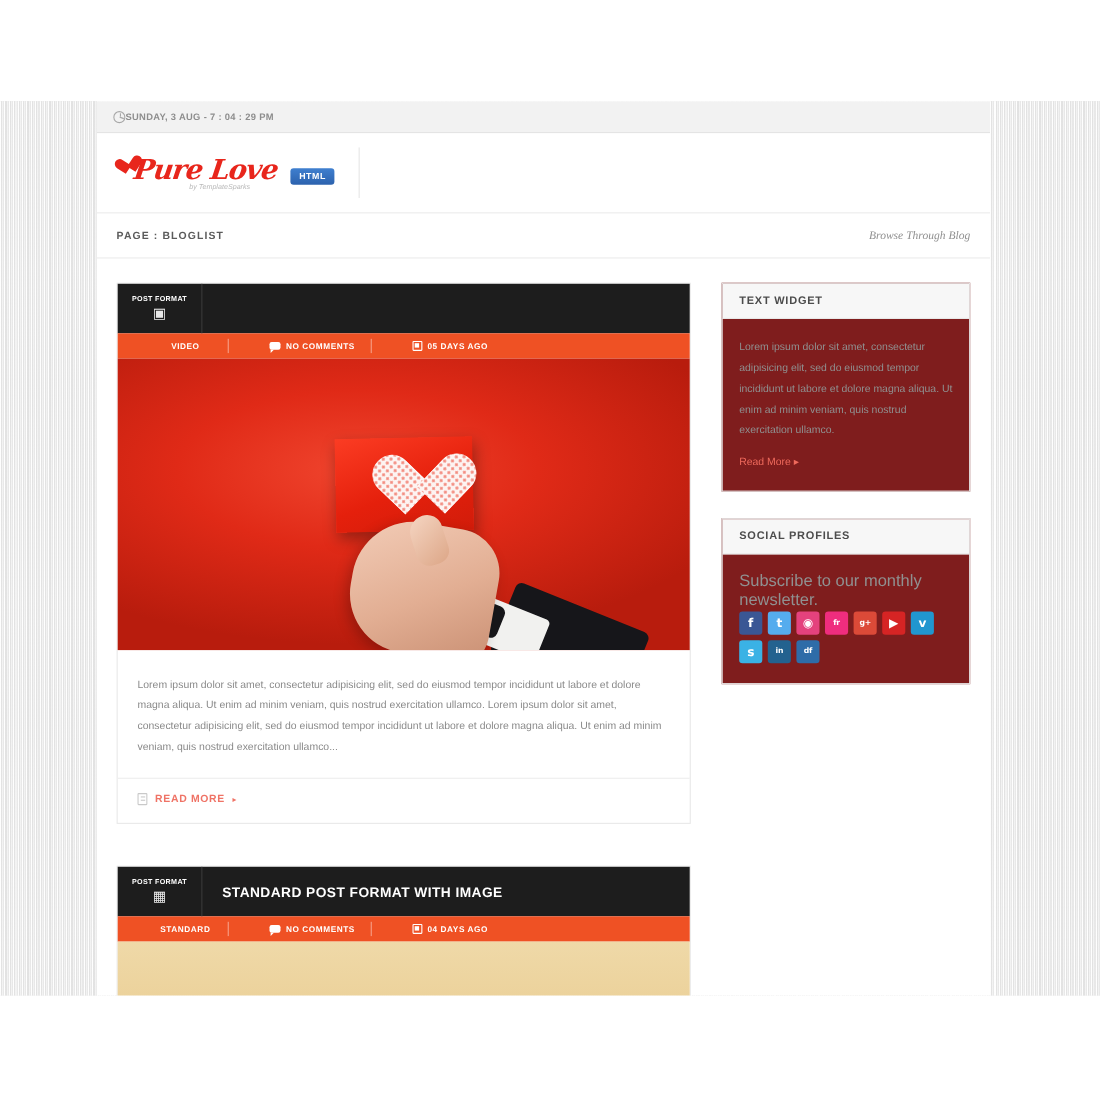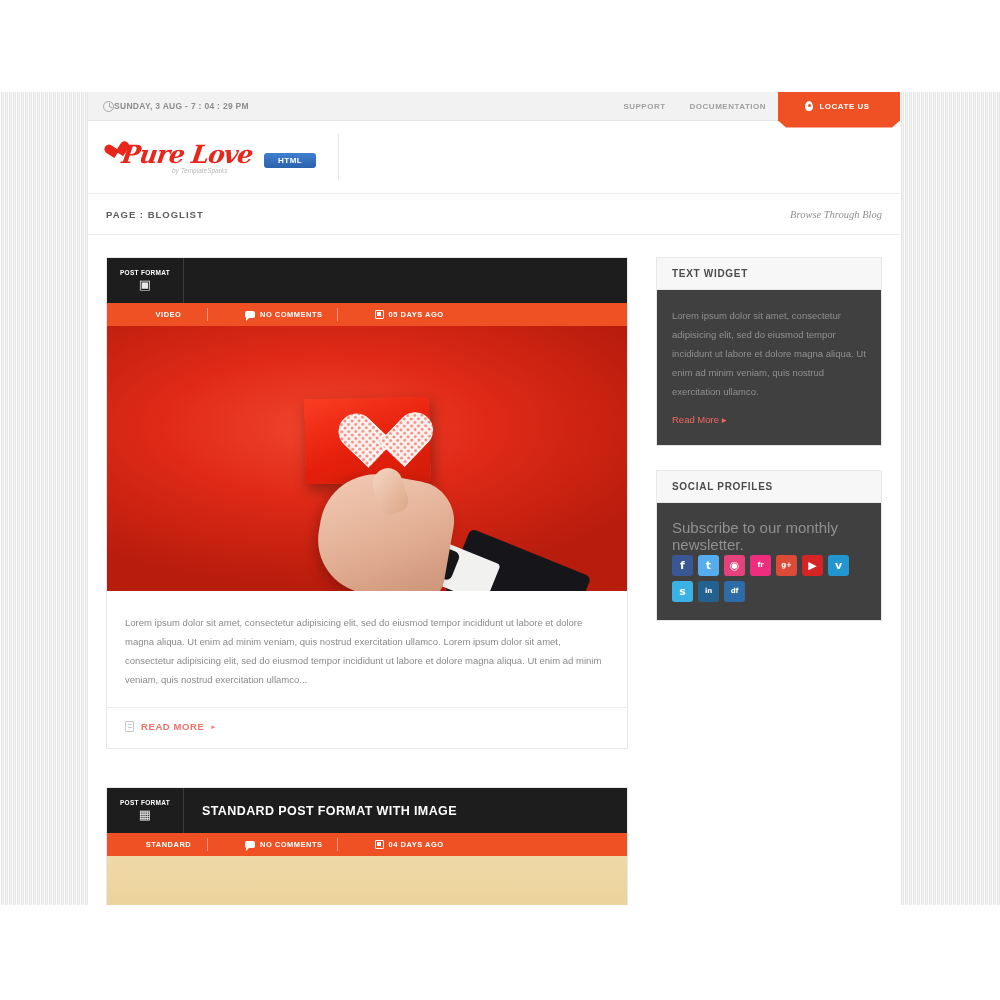--- a/index.html
+++ b/index.html
@@ -320,14 +320,6 @@
     <div class="topbar-date">
       <span class="clock-icon"></span>
       <span>SUNDAY, 3 AUG - 7 : 04 : 29 PM</span>
-    </div>
-    <div class="topnav">
-      <a href="#">SUPPORT</a>
-      <a href="#">DOCUMENTATION</a>
-      <a href="#" class="locate">
-        <span class="pin-icon"></span>
-        <span>LOCATE US</span>
-      </a>
     </div>
   </div>
 

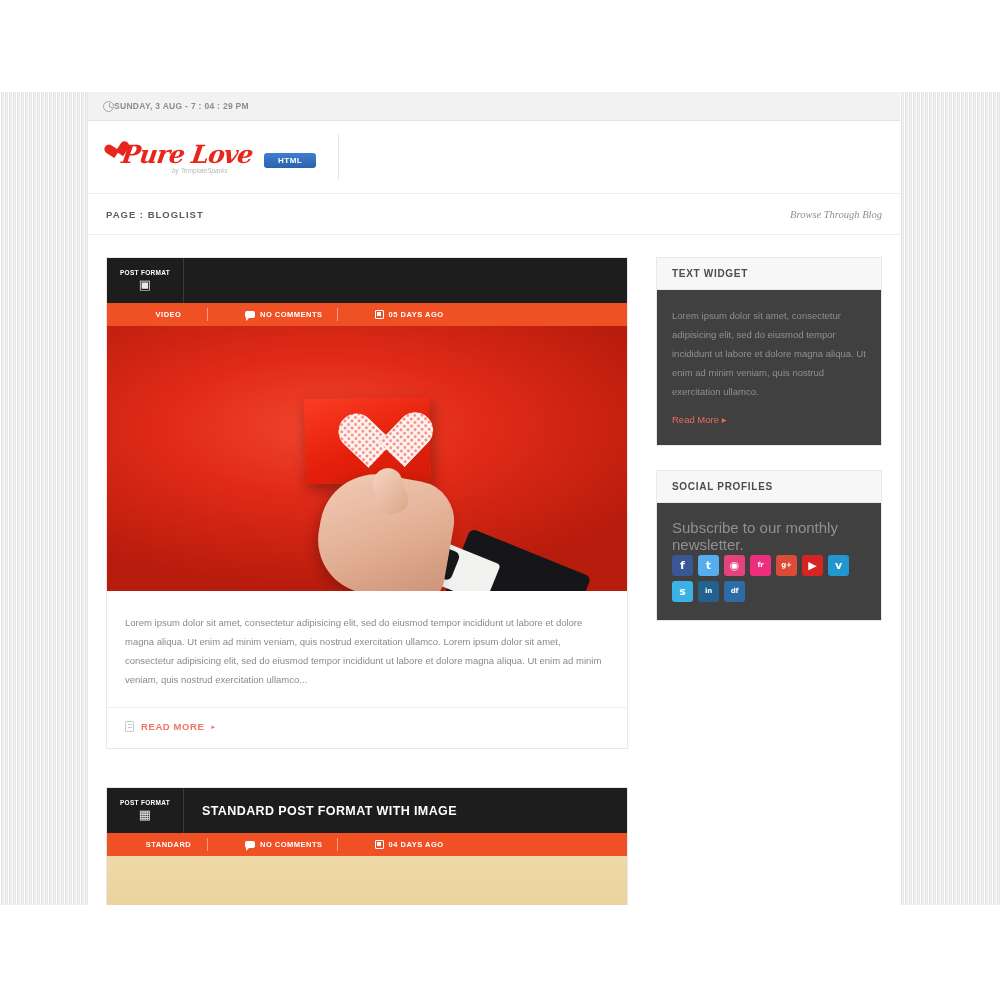--- a/index.html
+++ b/index.html
@@ -127,7 +127,7 @@
   .html-badge {
     background: linear-gradient(#3f7fcf, #2c62ad);
     color: #fff; font-size: 8px; font-weight: bold;
-    padding: 3px 14px; border-radius: 3px; letter-spacing: .5px;
+    padding: 3px 8px; border-radius: 3px; letter-spacing: .5px;
     align-self: center; margin-top: 6px;
   }
   .logo-divider { width: 1px; height: 46px; background: #e6e6e6; margin-left: 22px; }

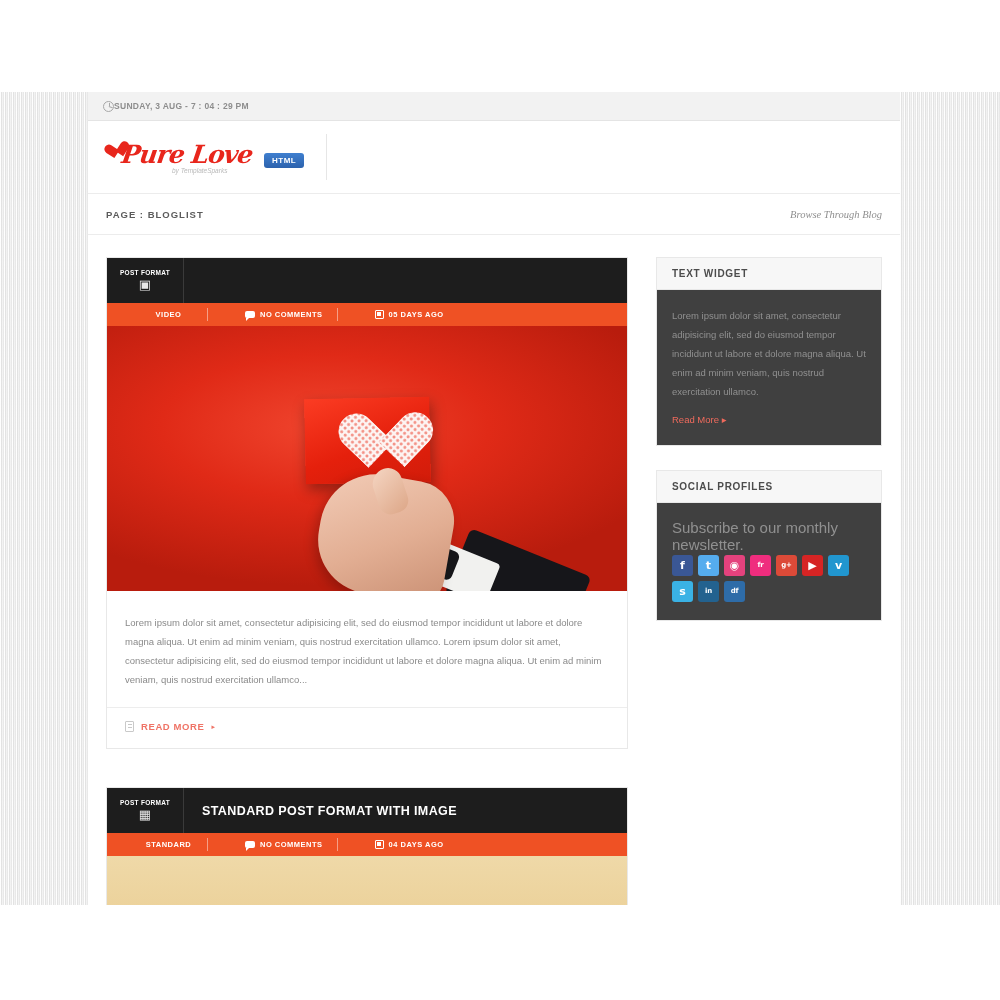--- a/index.html
+++ b/index.html
@@ -285,7 +285,7 @@
   .tri { color: #ef7366; font-size: 7px; }
 
   
-  .widget { border: 1px solid #e8e8e8; background: #404040; margin-bottom: 24px; }
+  .widget { border: 1px solid #e8e8e8; background: #7f1d1d; margin-bottom: 24px; }
   .widget-head {
     height: 32px; background: #f7f7f7; border-bottom: 1px solid #e8e8e8;
     display: flex; align-items: center; padding: 0 15px;

